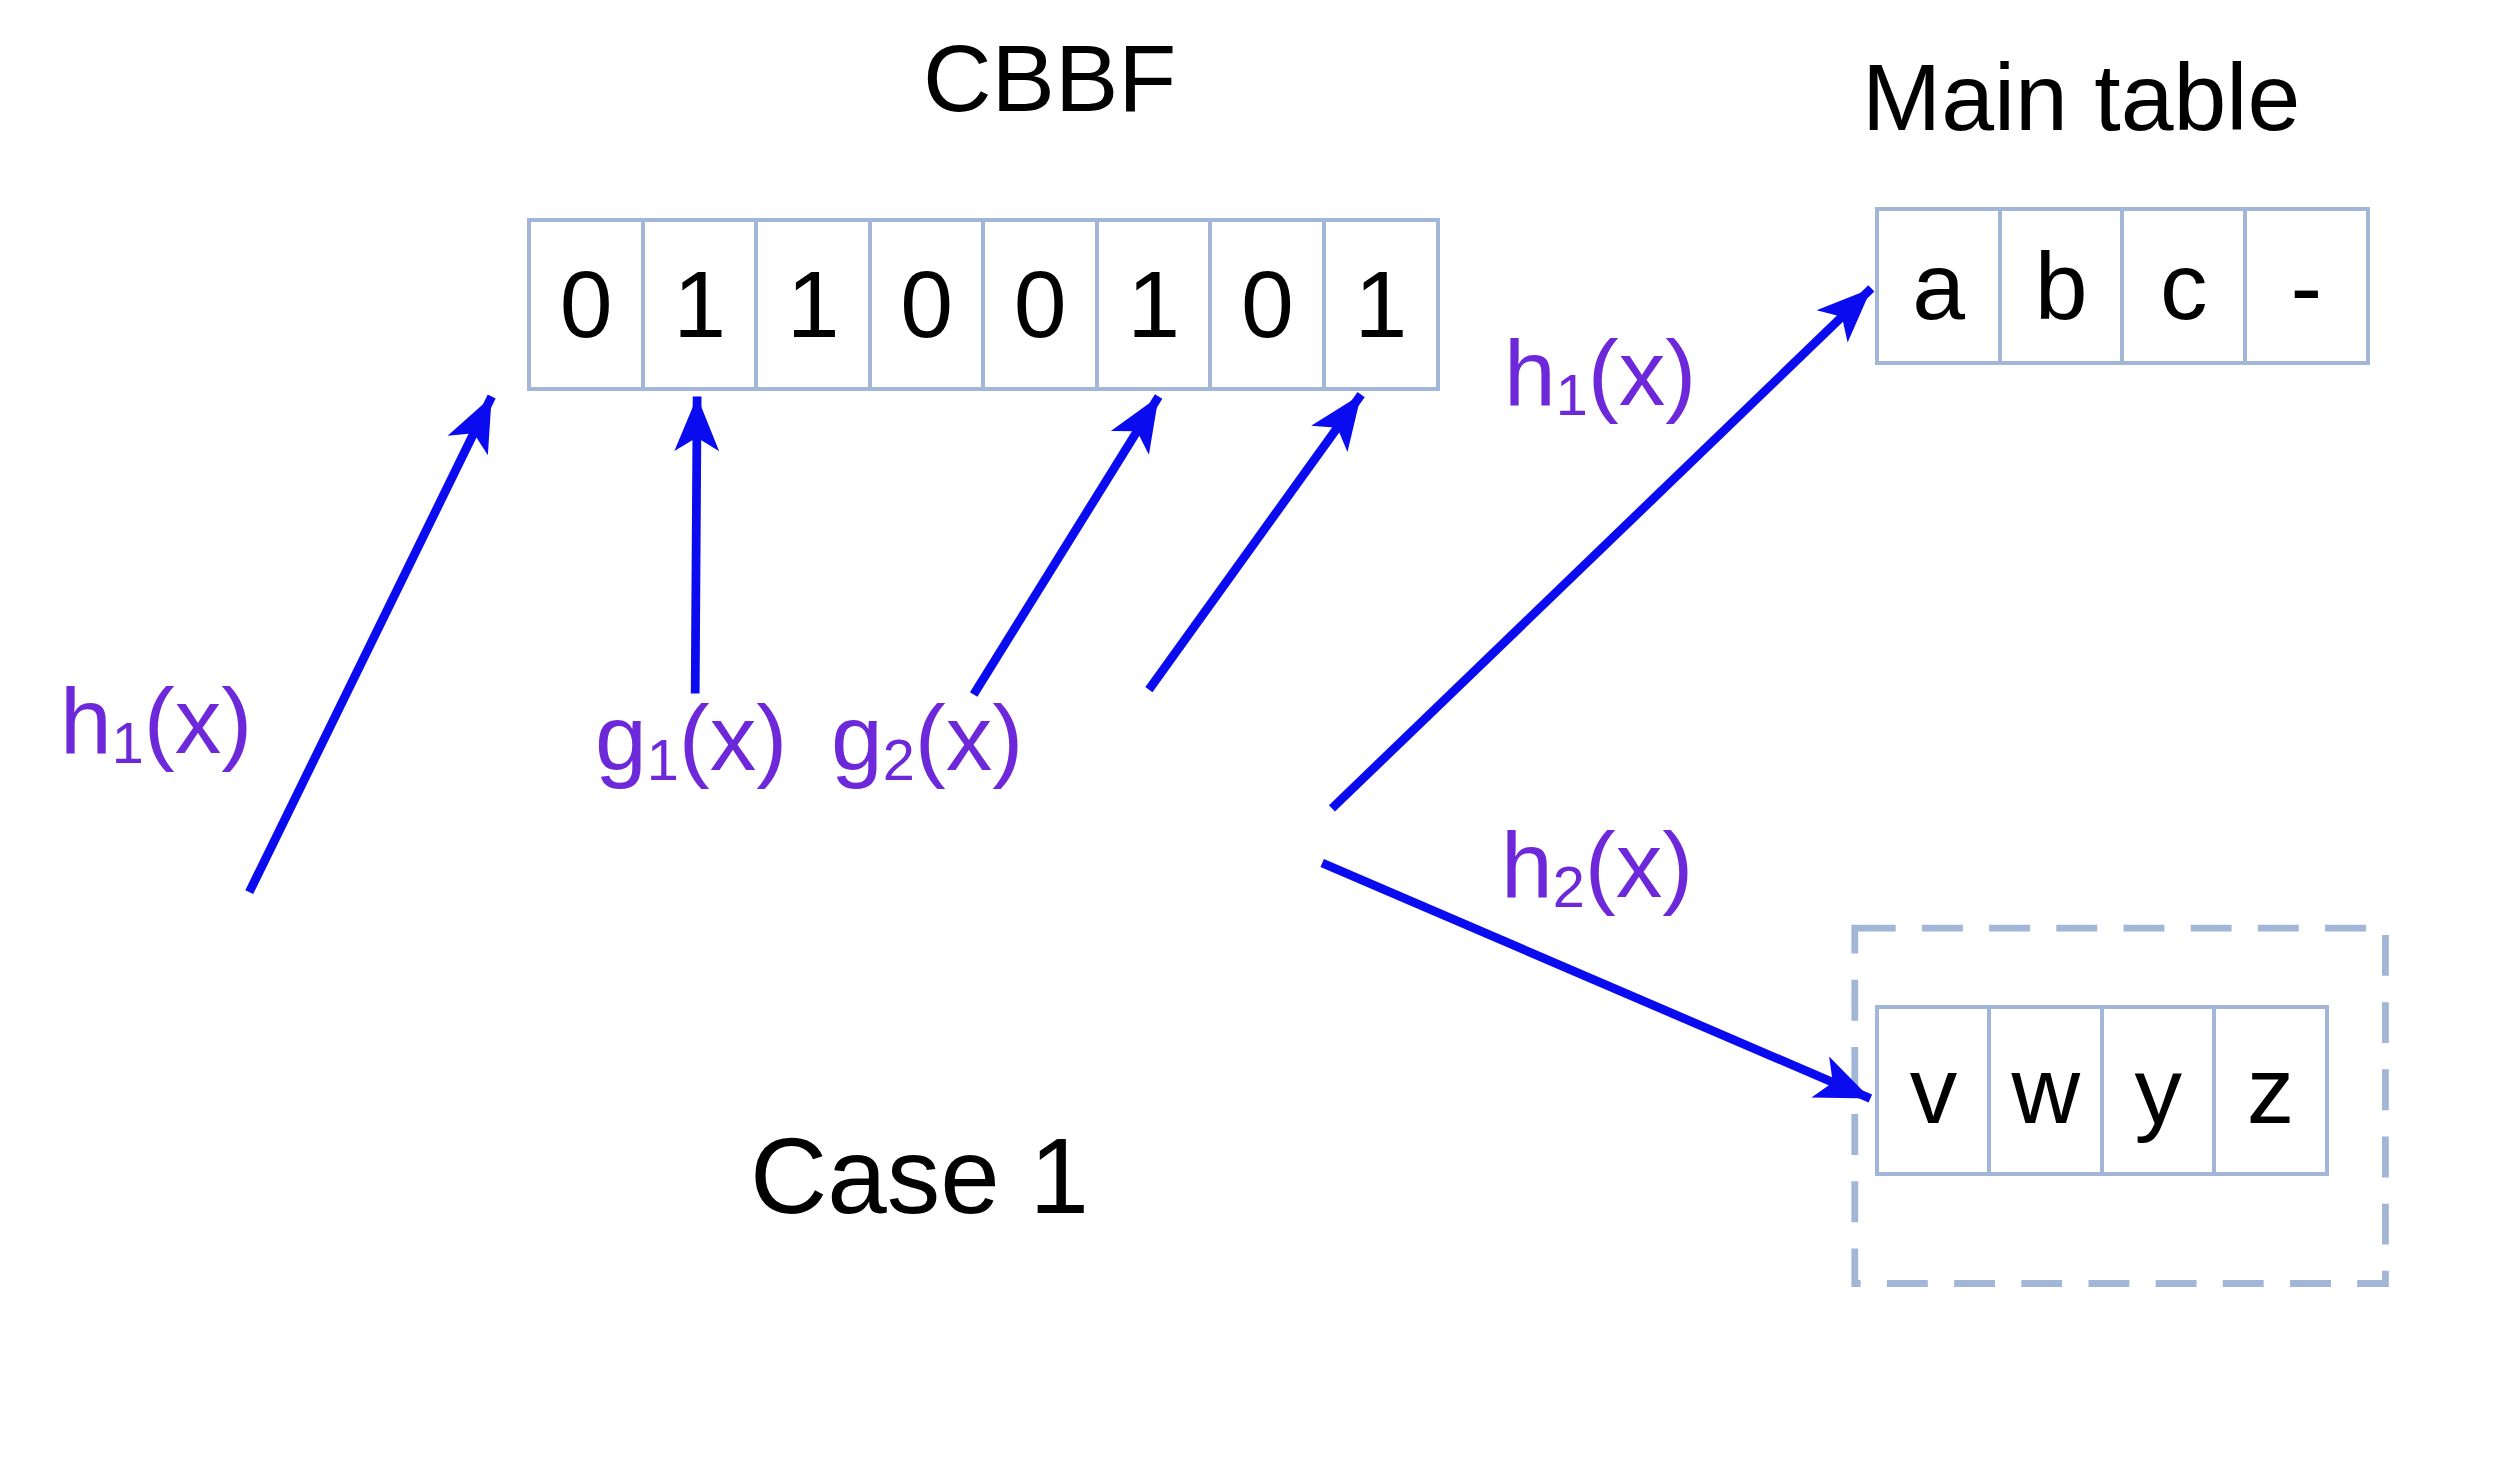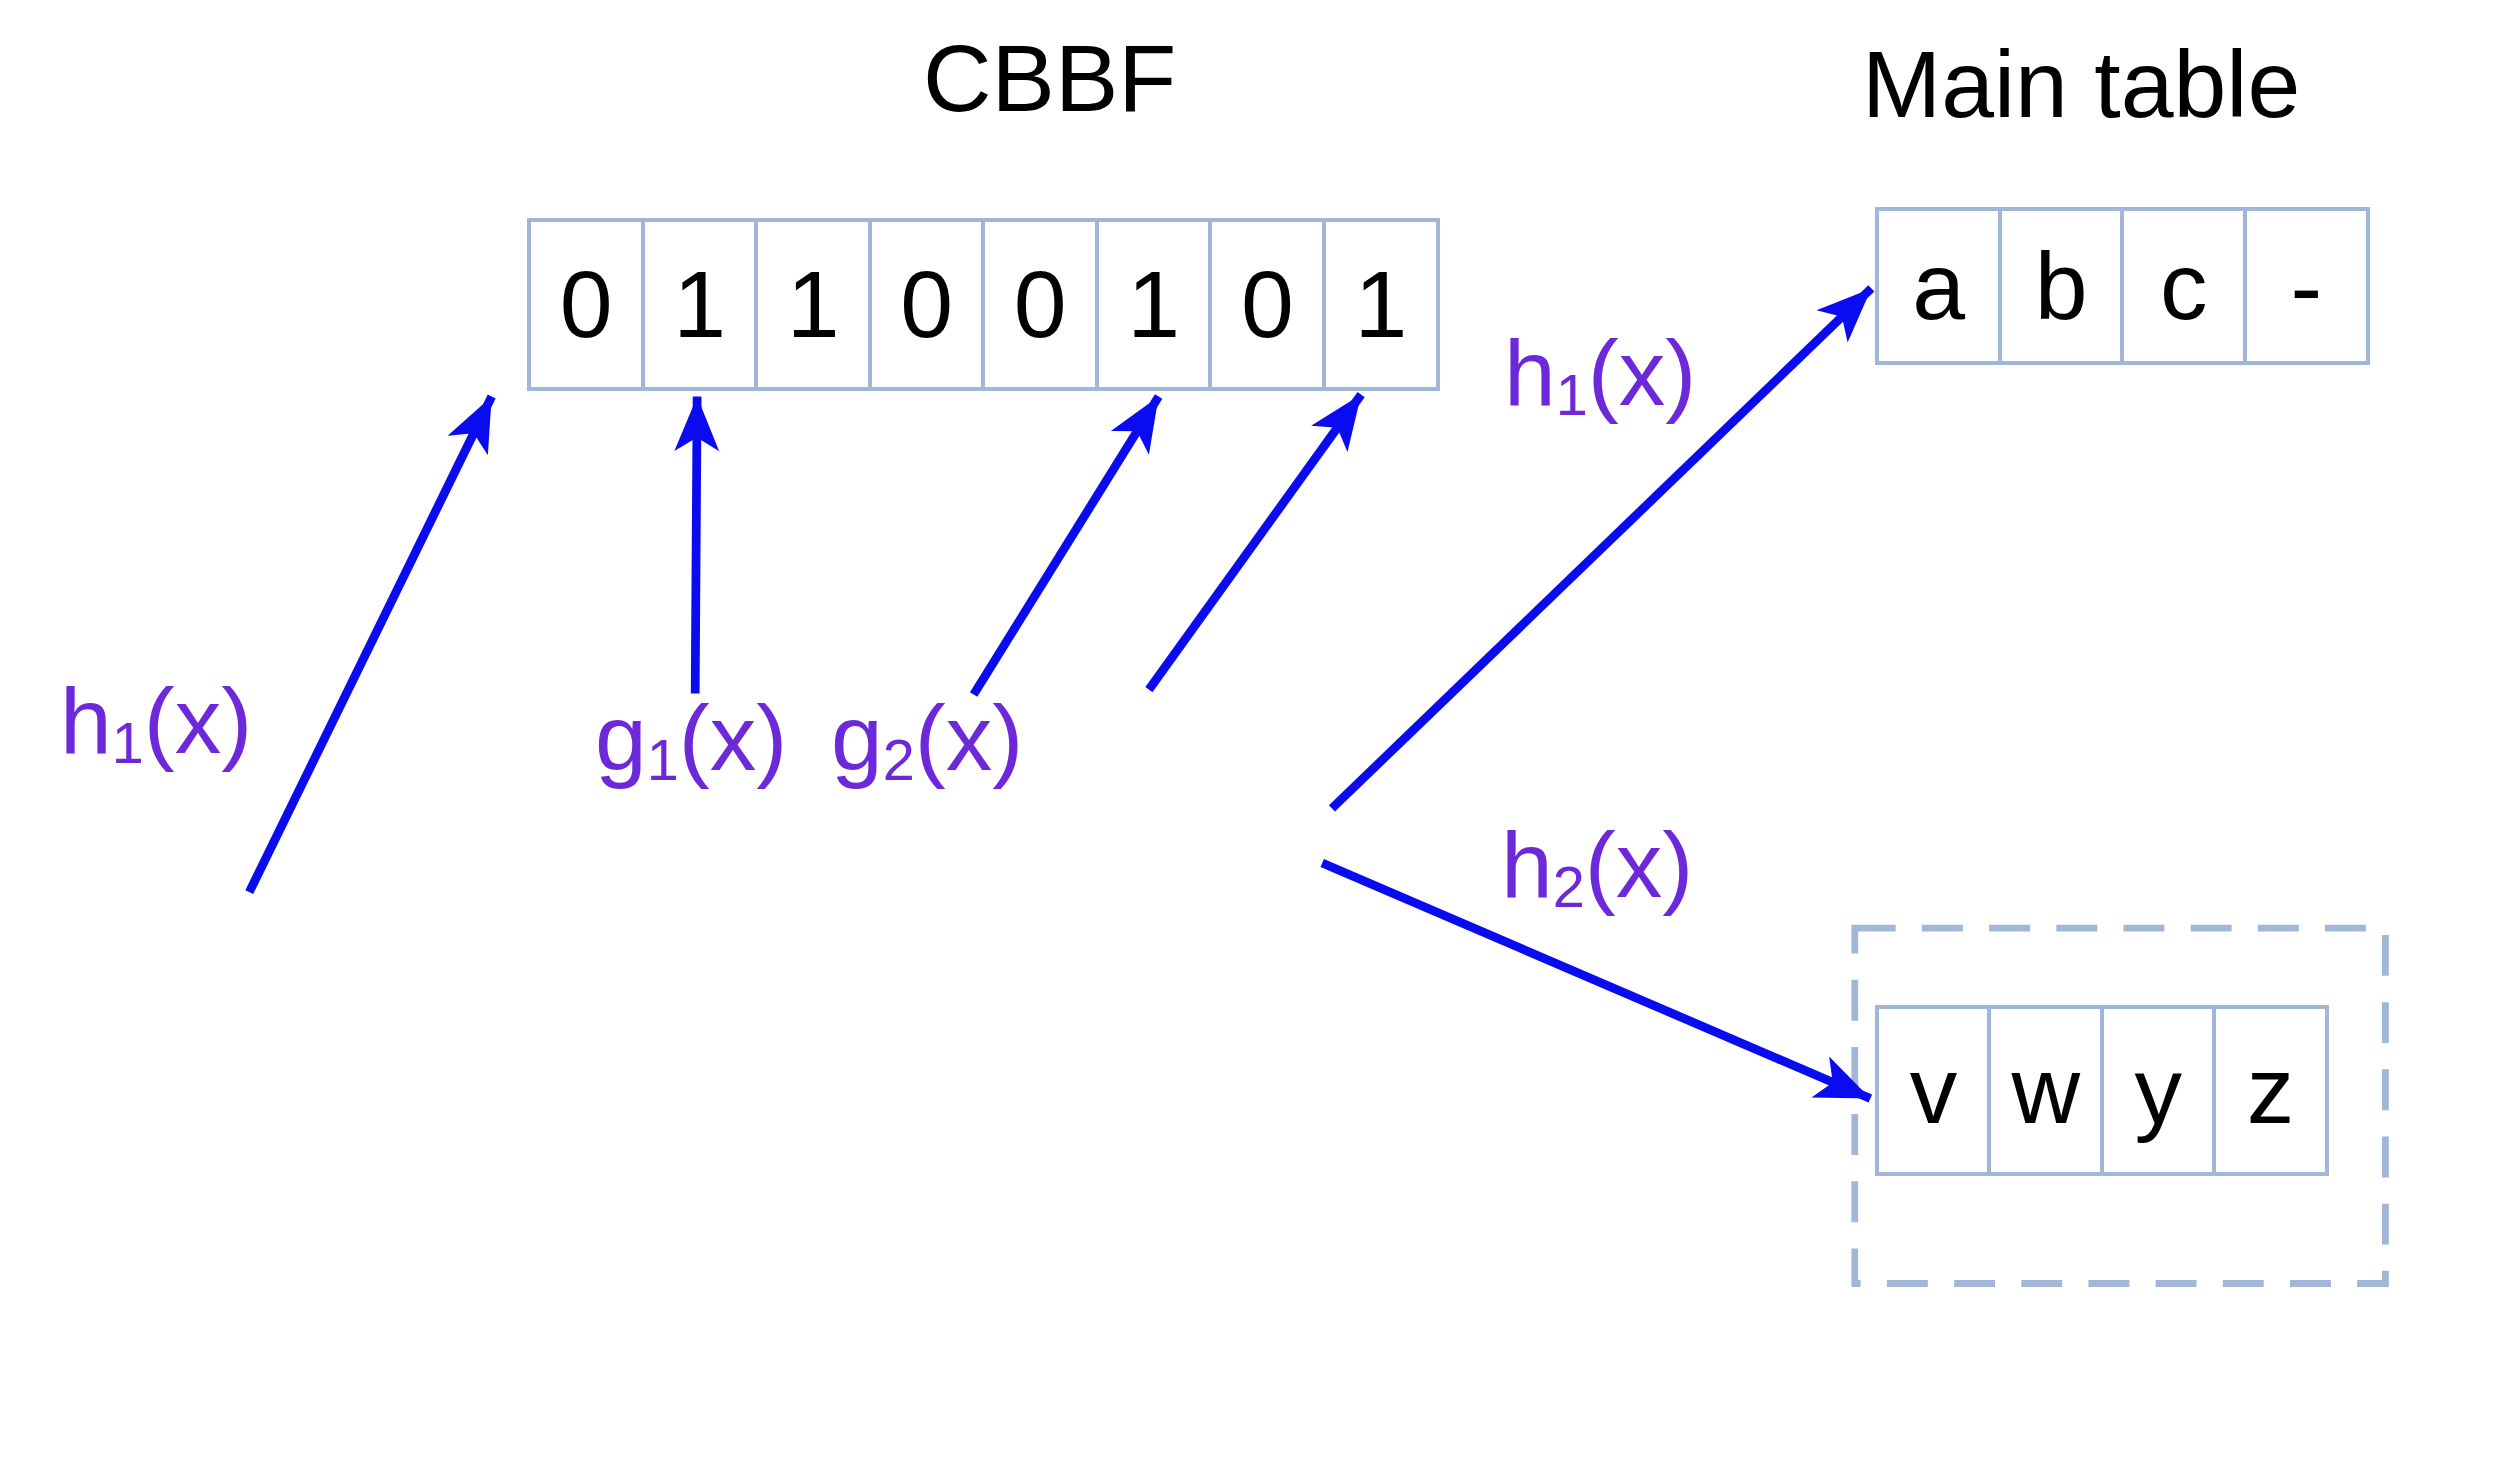--- a/index.html
+++ b/index.html
@@ -77,7 +77,7 @@
 
   <div class="title" style="left:923px; top:17.5px;">CBBF</div>
 
-  <div class="title" style="left:1862px; top:24px;">Main table</div>
+  <div class="title" style="left:1862px; top:37px;">Main table</div>
 
 
 

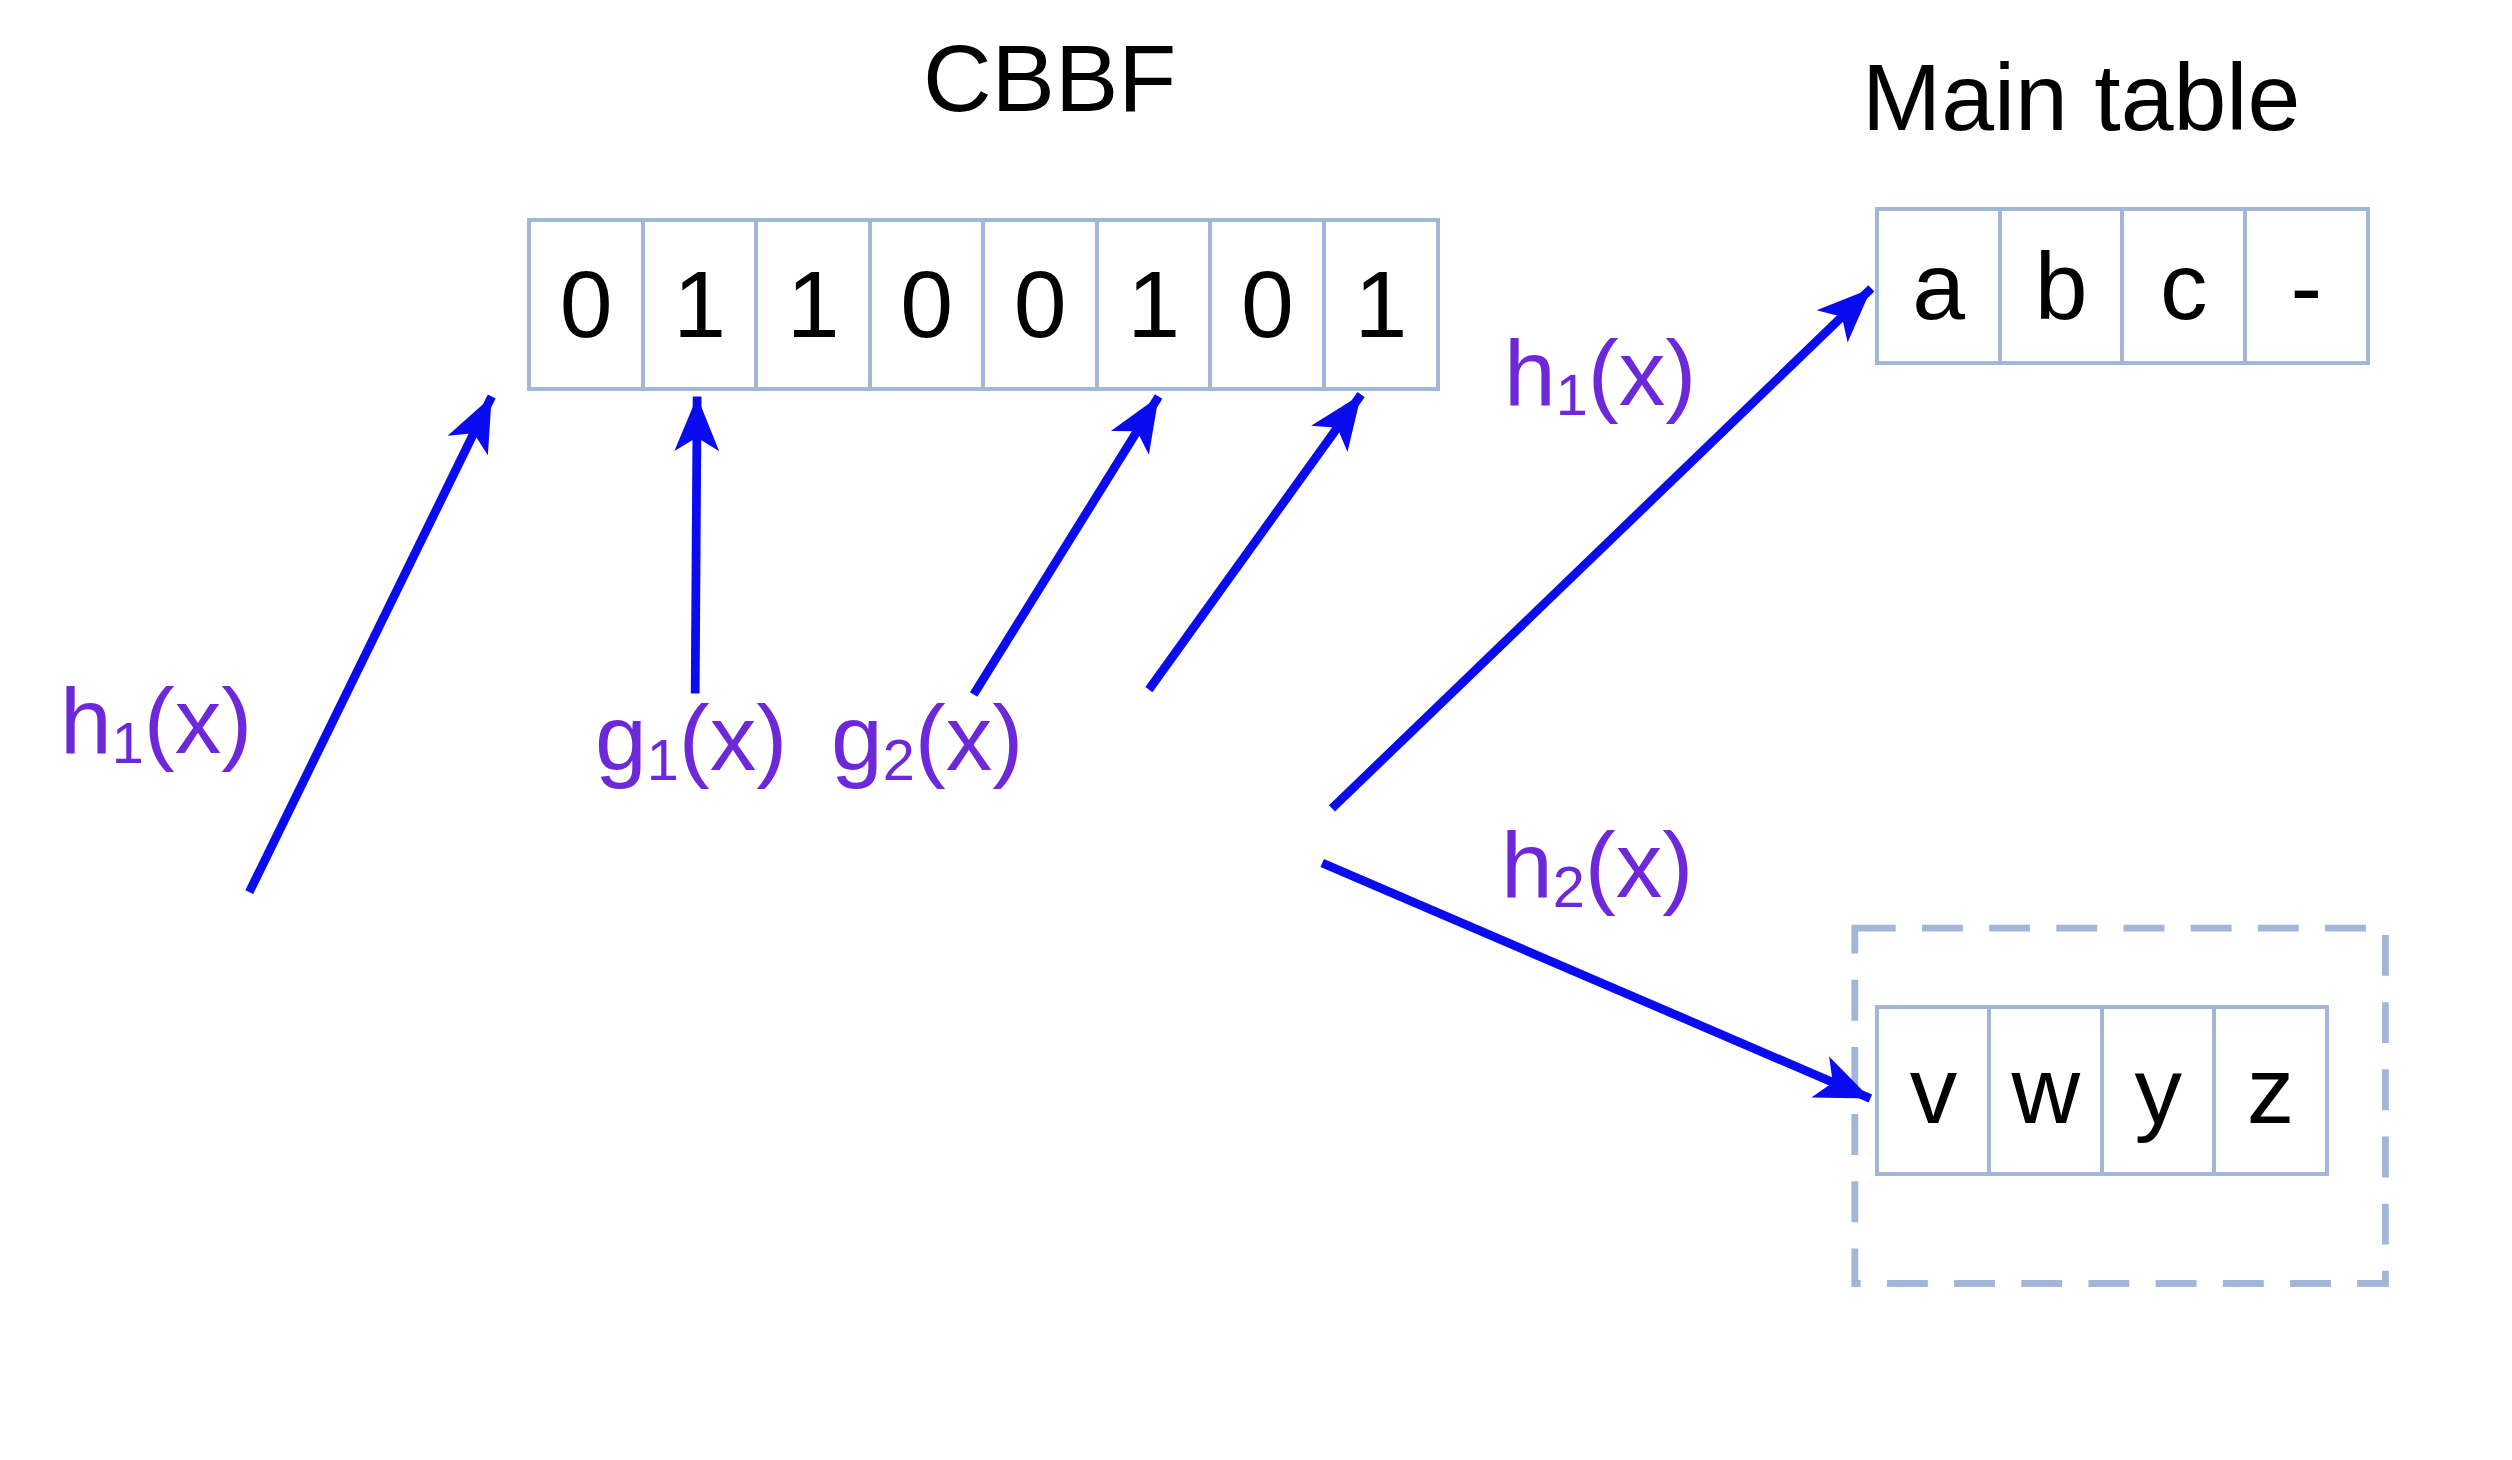--- a/index.html
+++ b/index.html
@@ -79,6 +79,7 @@
 
   <div class="title" style="left:1862px; top:37px;">Main table</div>
 
+  <div class="case-title" style="left:750px; top:1108px;">Case 1</div>
 
 
   <div class="cellrow" style="left:527px; top:218px; width:913px; height:173px;">

